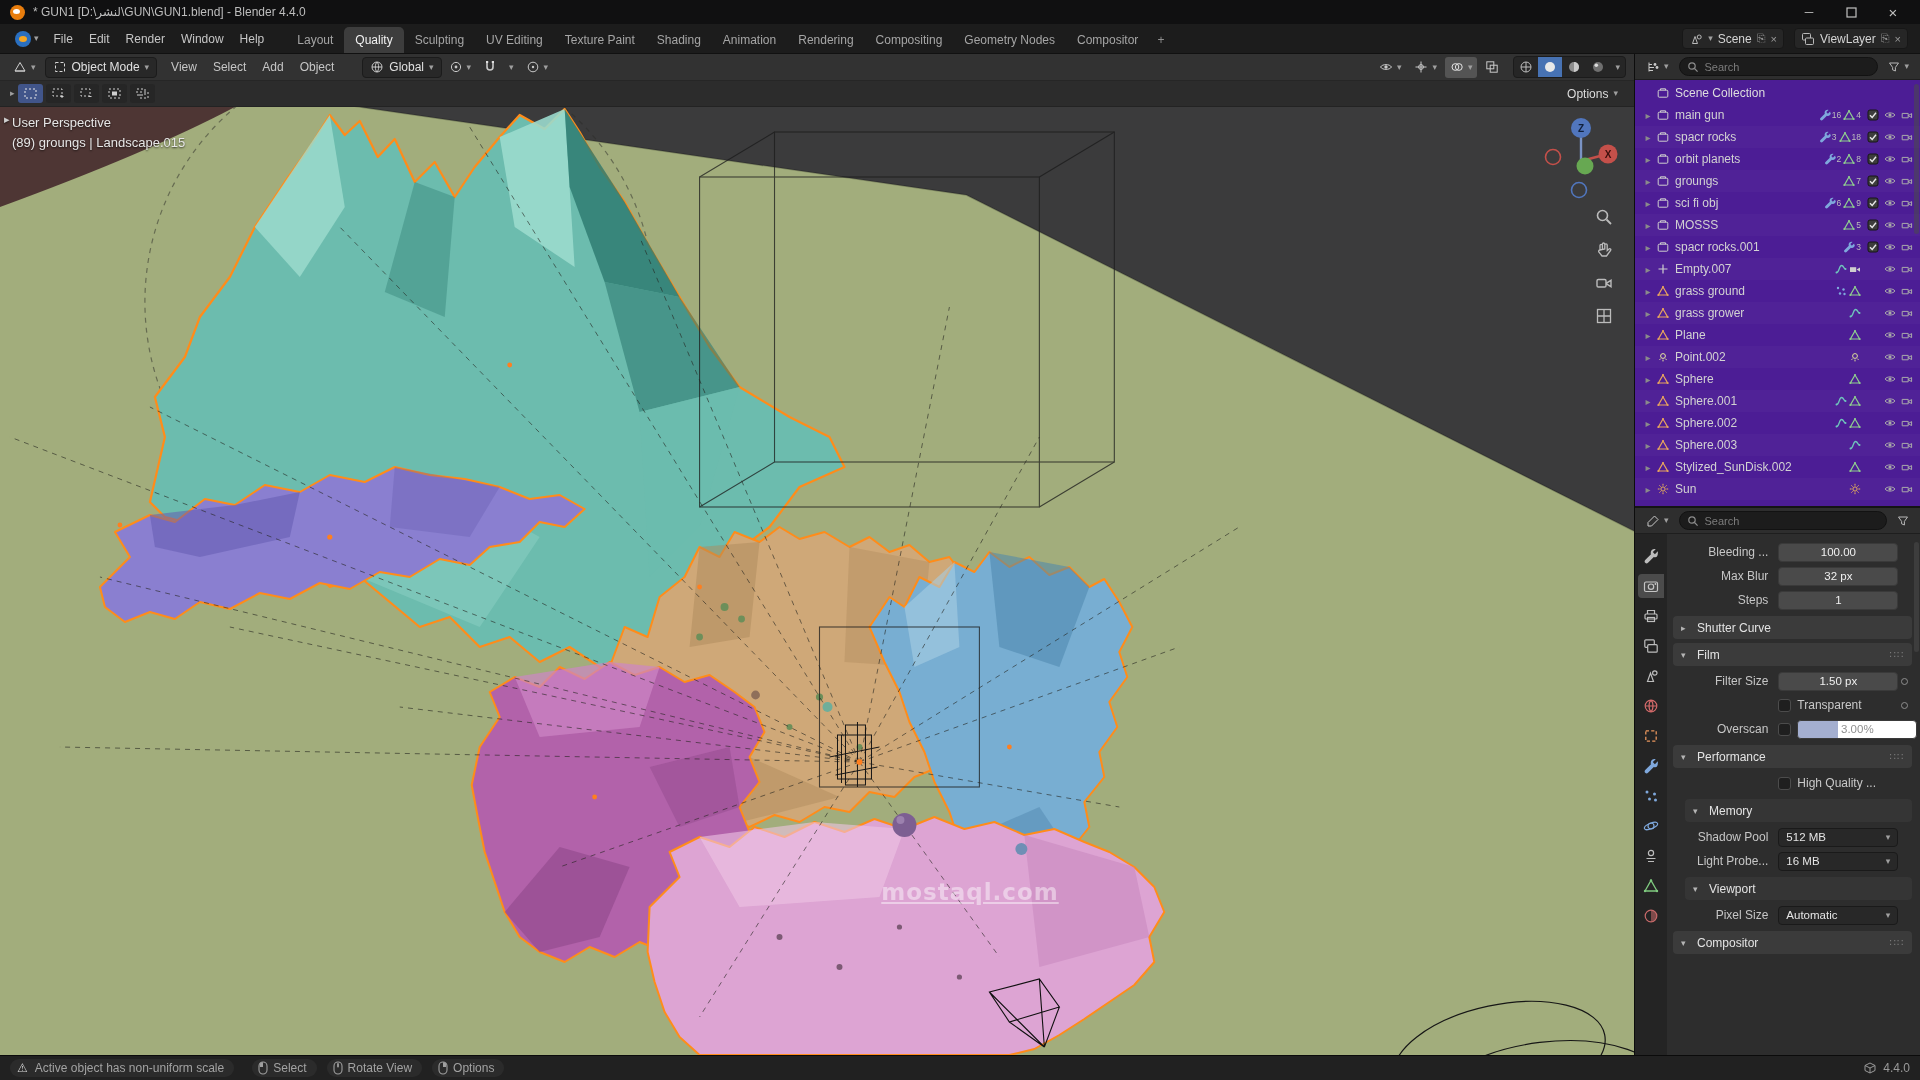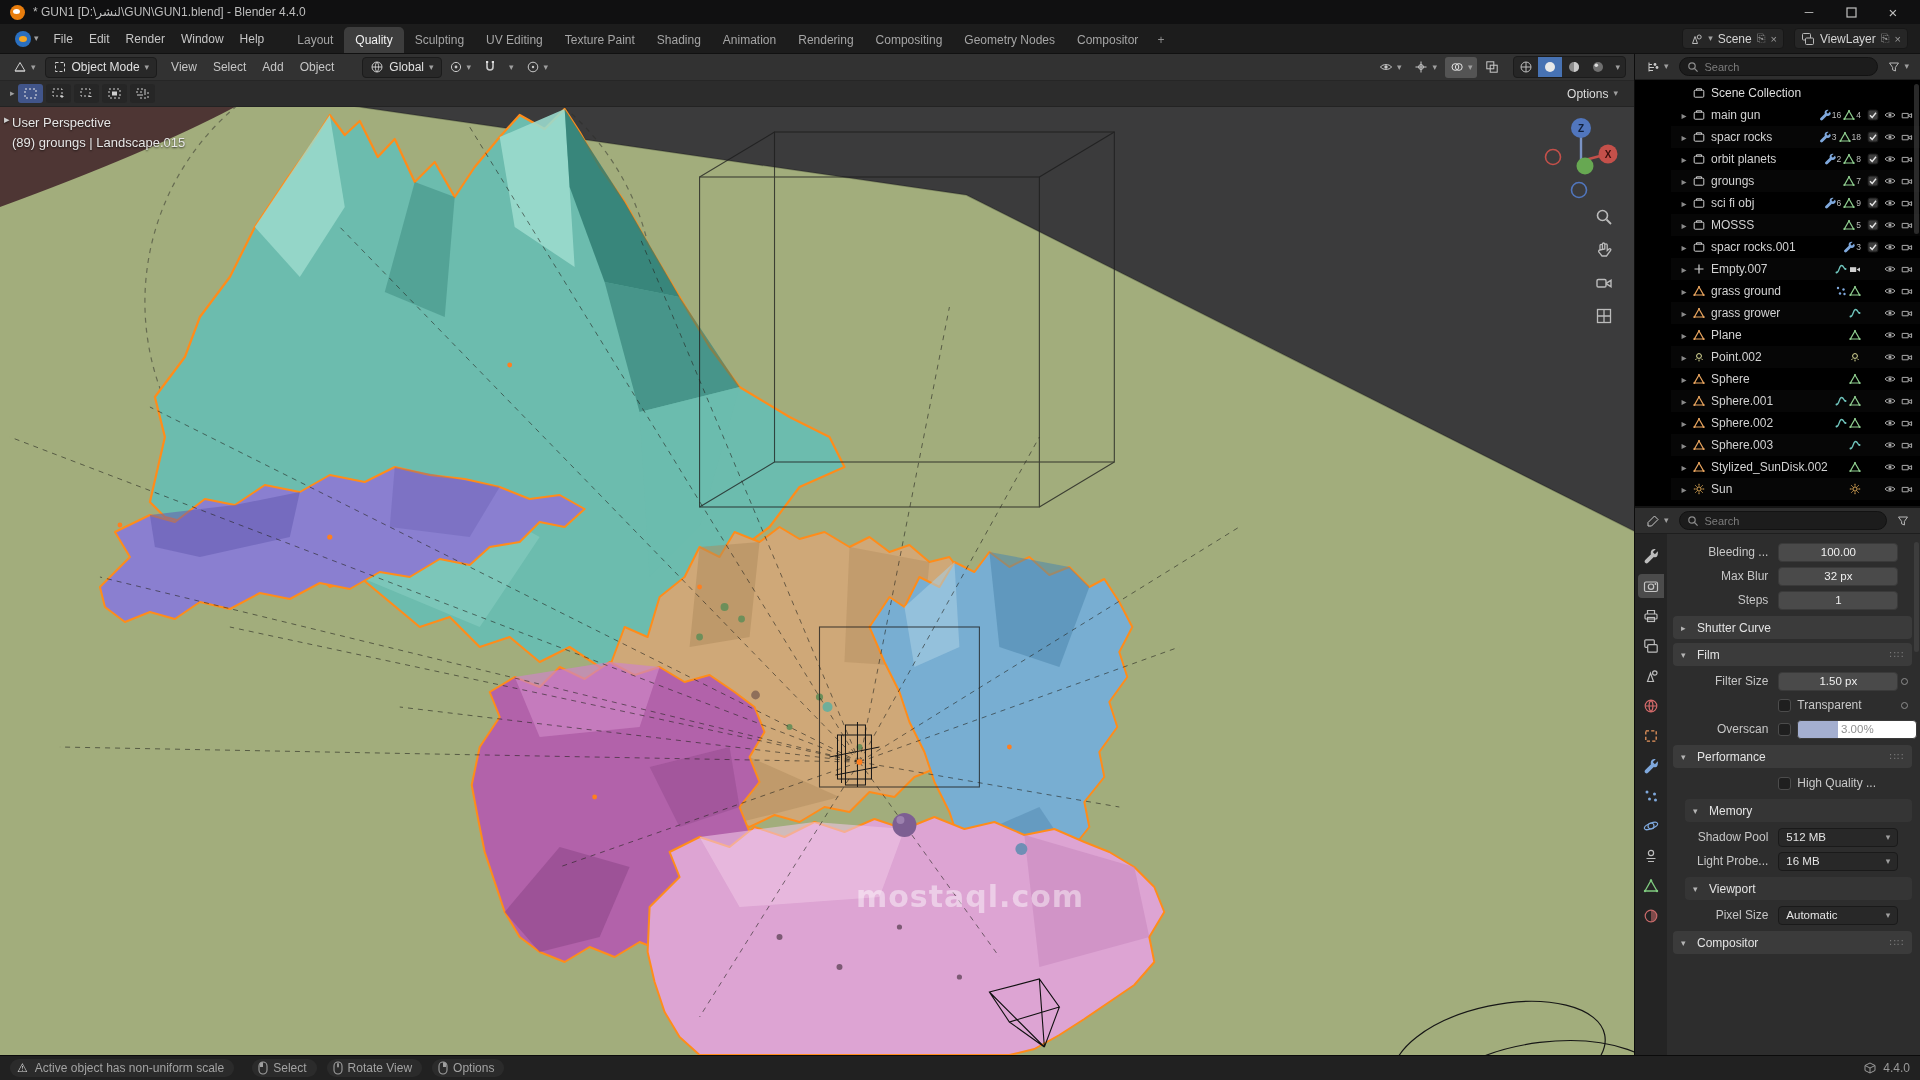--- a/index.html
+++ b/index.html
@@ -67,7 +67,7 @@
   .searchbox input::placeholder{color:#7c7c7c;}
 
   .outliner{height:454px;display:flex;flex-direction:column;border-bottom:2px solid #141414;}
-  .olbody{flex:1;overflow:hidden;position:relative;padding-top:2px;background:#000000;padding-left:36px;}
+  .olbody{flex:1;overflow:hidden;position:relative;padding-top:2px;background:#4c1d95;}
   .olrow{height:22px;display:flex;align-items:center;padding:0 5px 0 6px;color:#d2d2d2;white-space:nowrap;}
   .olrow:nth-child(even){background:rgba(255,255,255,.025);}
   .olrow .disclose{width:14px;color:#8b8b8b;font-size:10px;text-align:center;flex:0 0 auto;}

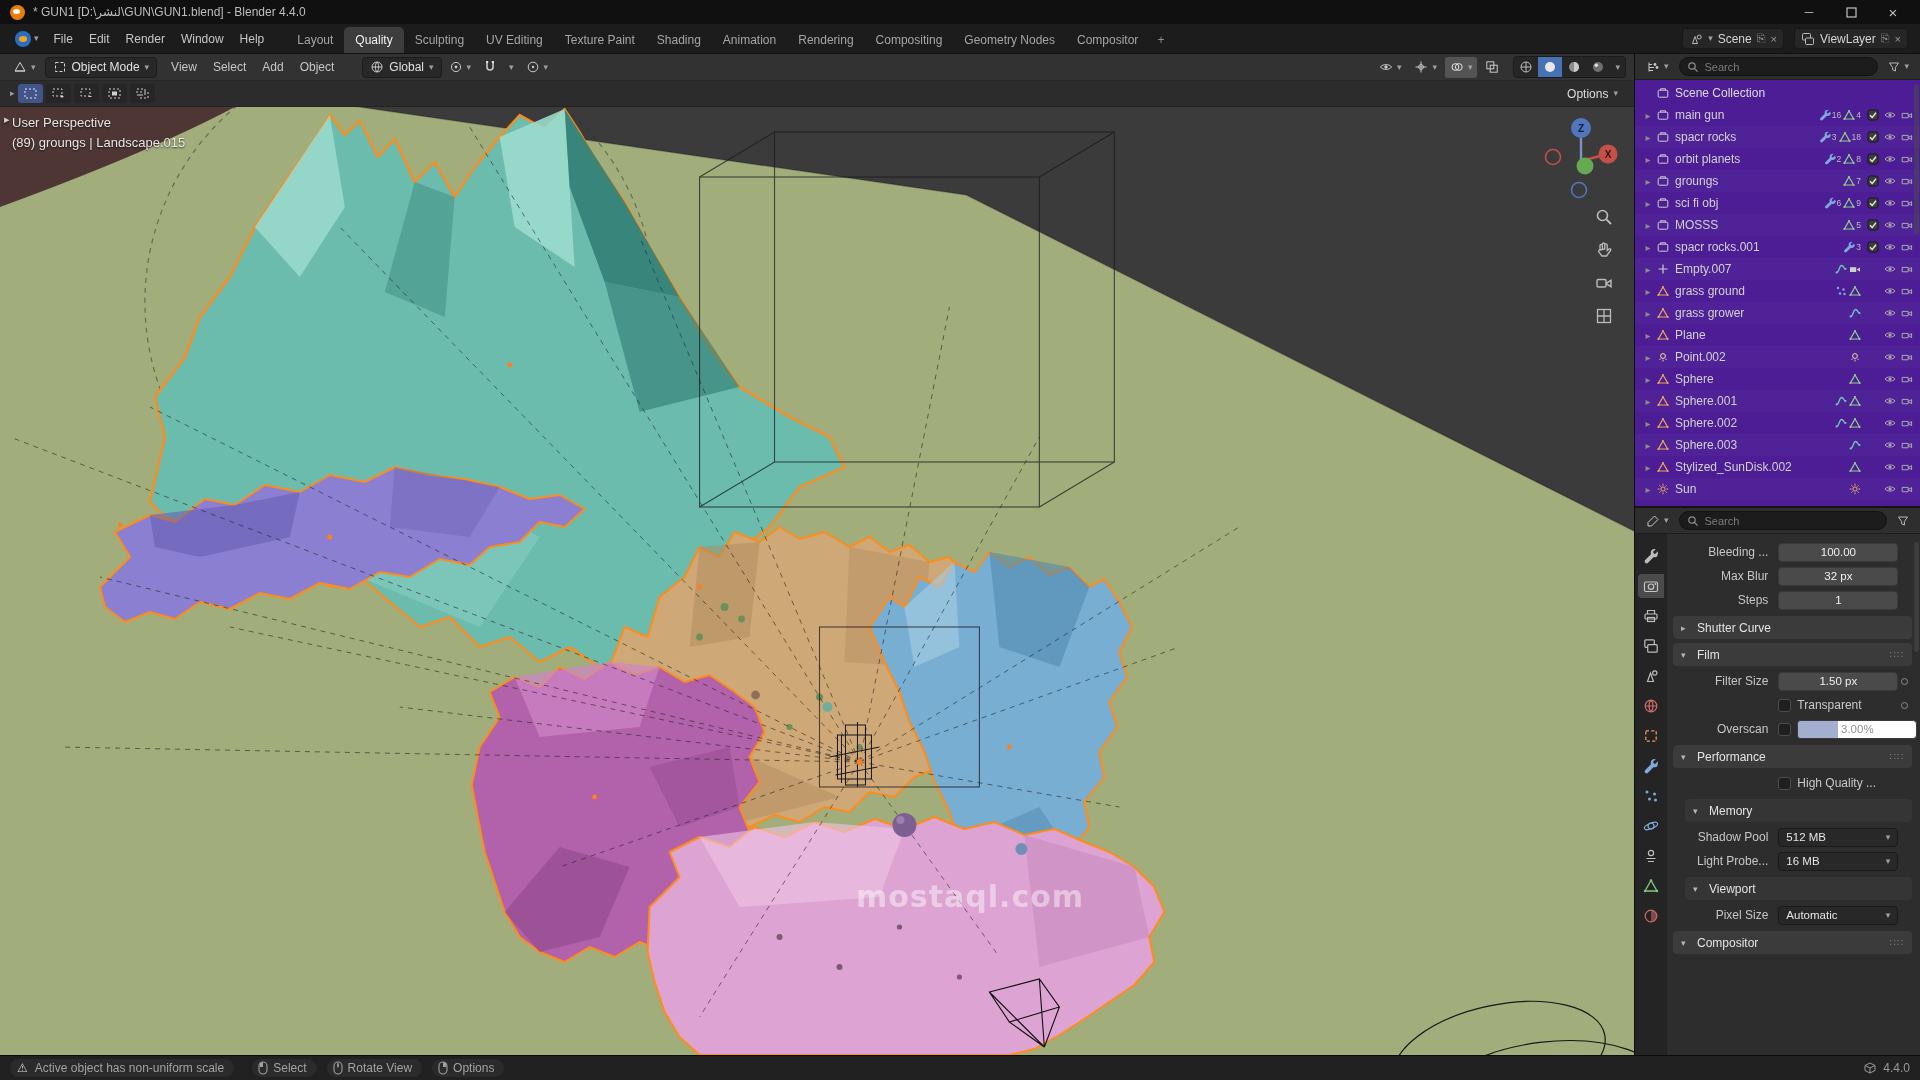--- a/index.html
+++ b/index.html
@@ -57,7 +57,7 @@
   .navbtn{width:20px;height:20px;display:flex;align-items:center;justify-content:center;opacity:.85;}
   .watermark{position:absolute;left:740px;top:772px;width:460px;text-align:center;color:rgba(255,255,255,.5);pointer-events:none;}
   .watermark .ar{font-family:"DejaVu Sans",sans-serif;font-size:60px;font-weight:bold;line-height:1.1;}
-  .watermark .en{font-family:"DejaVu Sans",sans-serif;font-size:30px;font-weight:bold;letter-spacing:1px;color:rgba(255,255,255,.45);}
+  .watermark .en{font-family:"DejaVu Sans",sans-serif;font-size:23px;font-weight:bold;letter-spacing:1px;color:rgba(255,255,255,.45);text-decoration:underline;}
 
   
   .rightpanel{width:285px;display:flex;flex-direction:column;flex:0 0 auto;background:#272727;}

